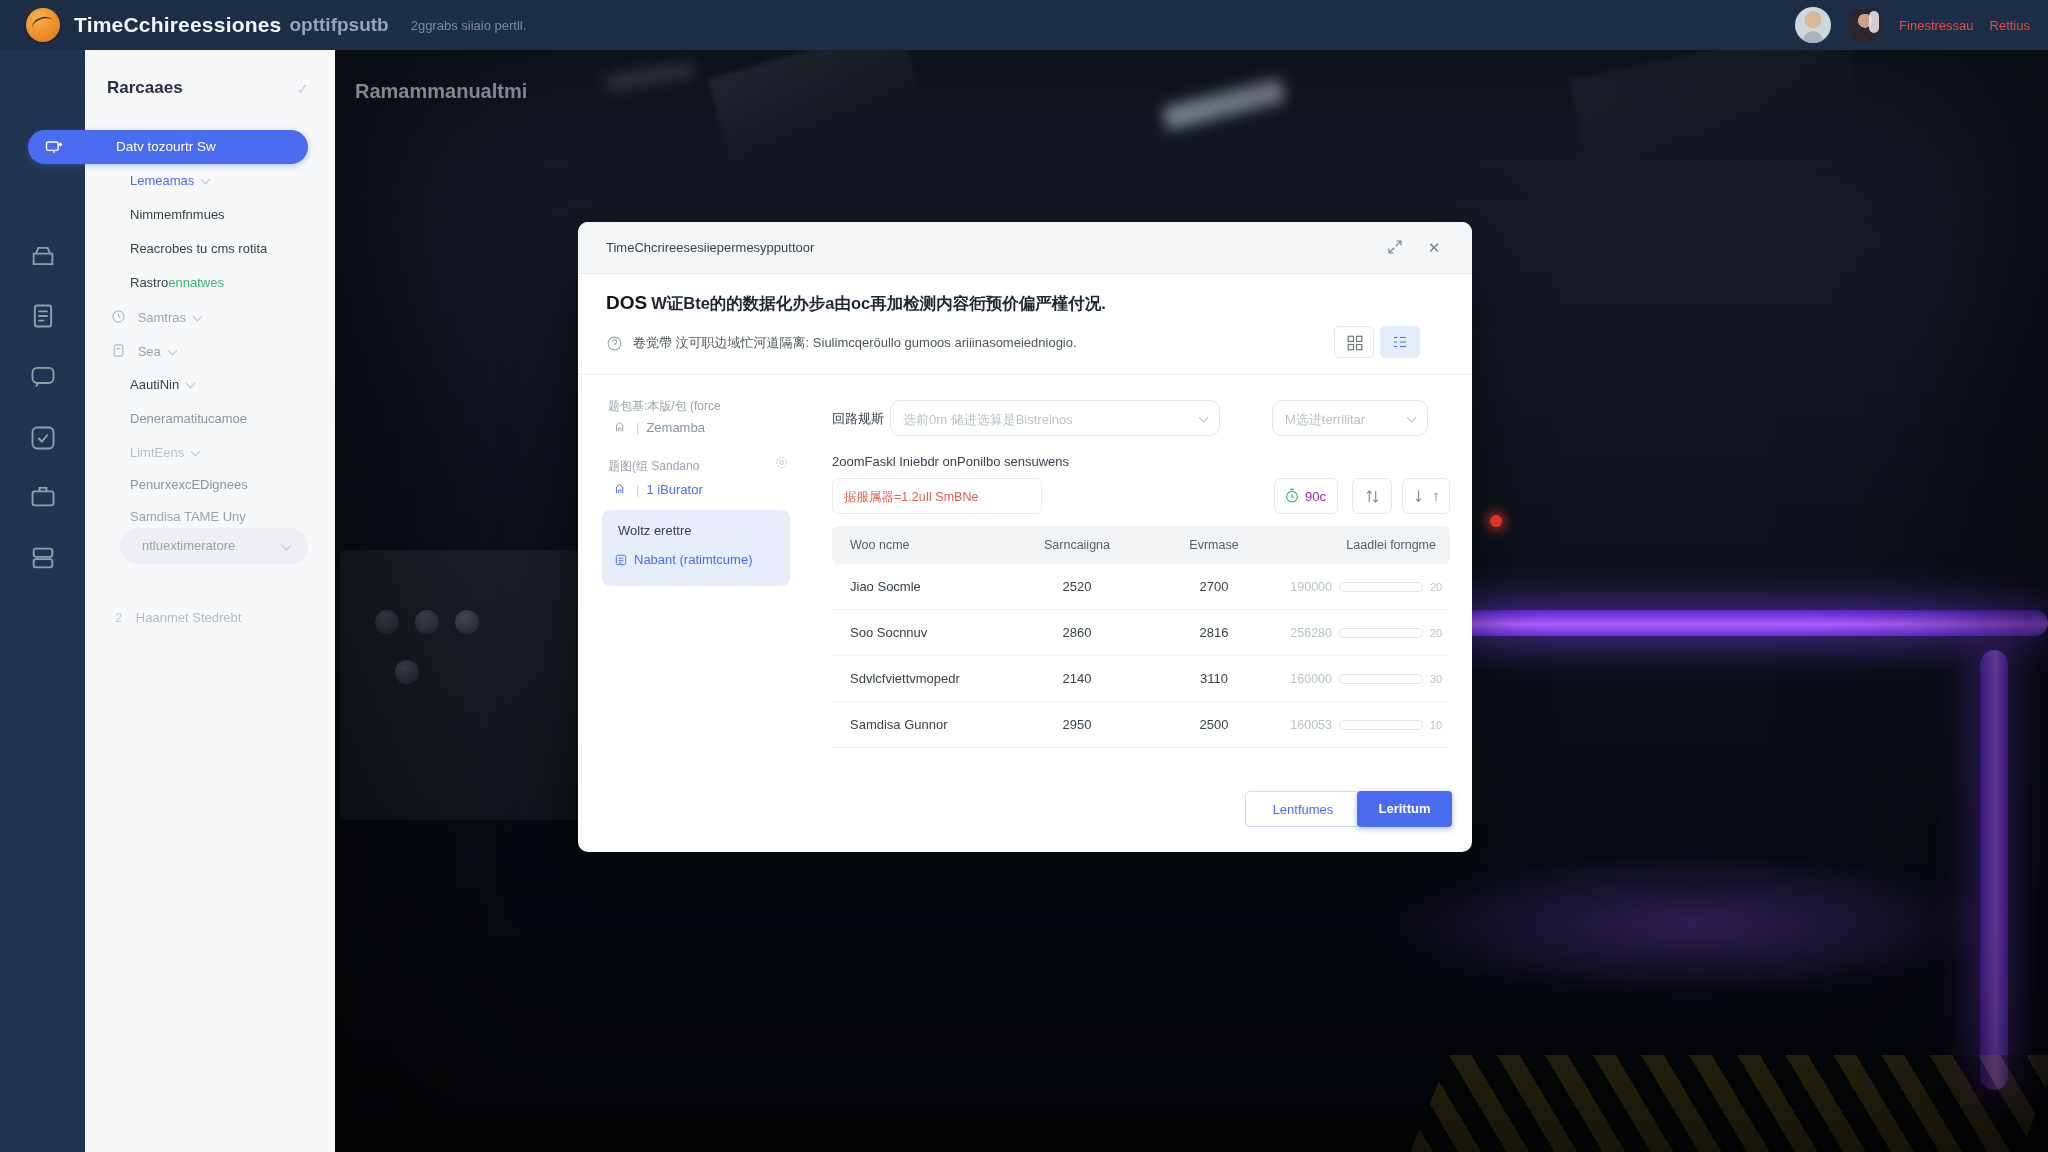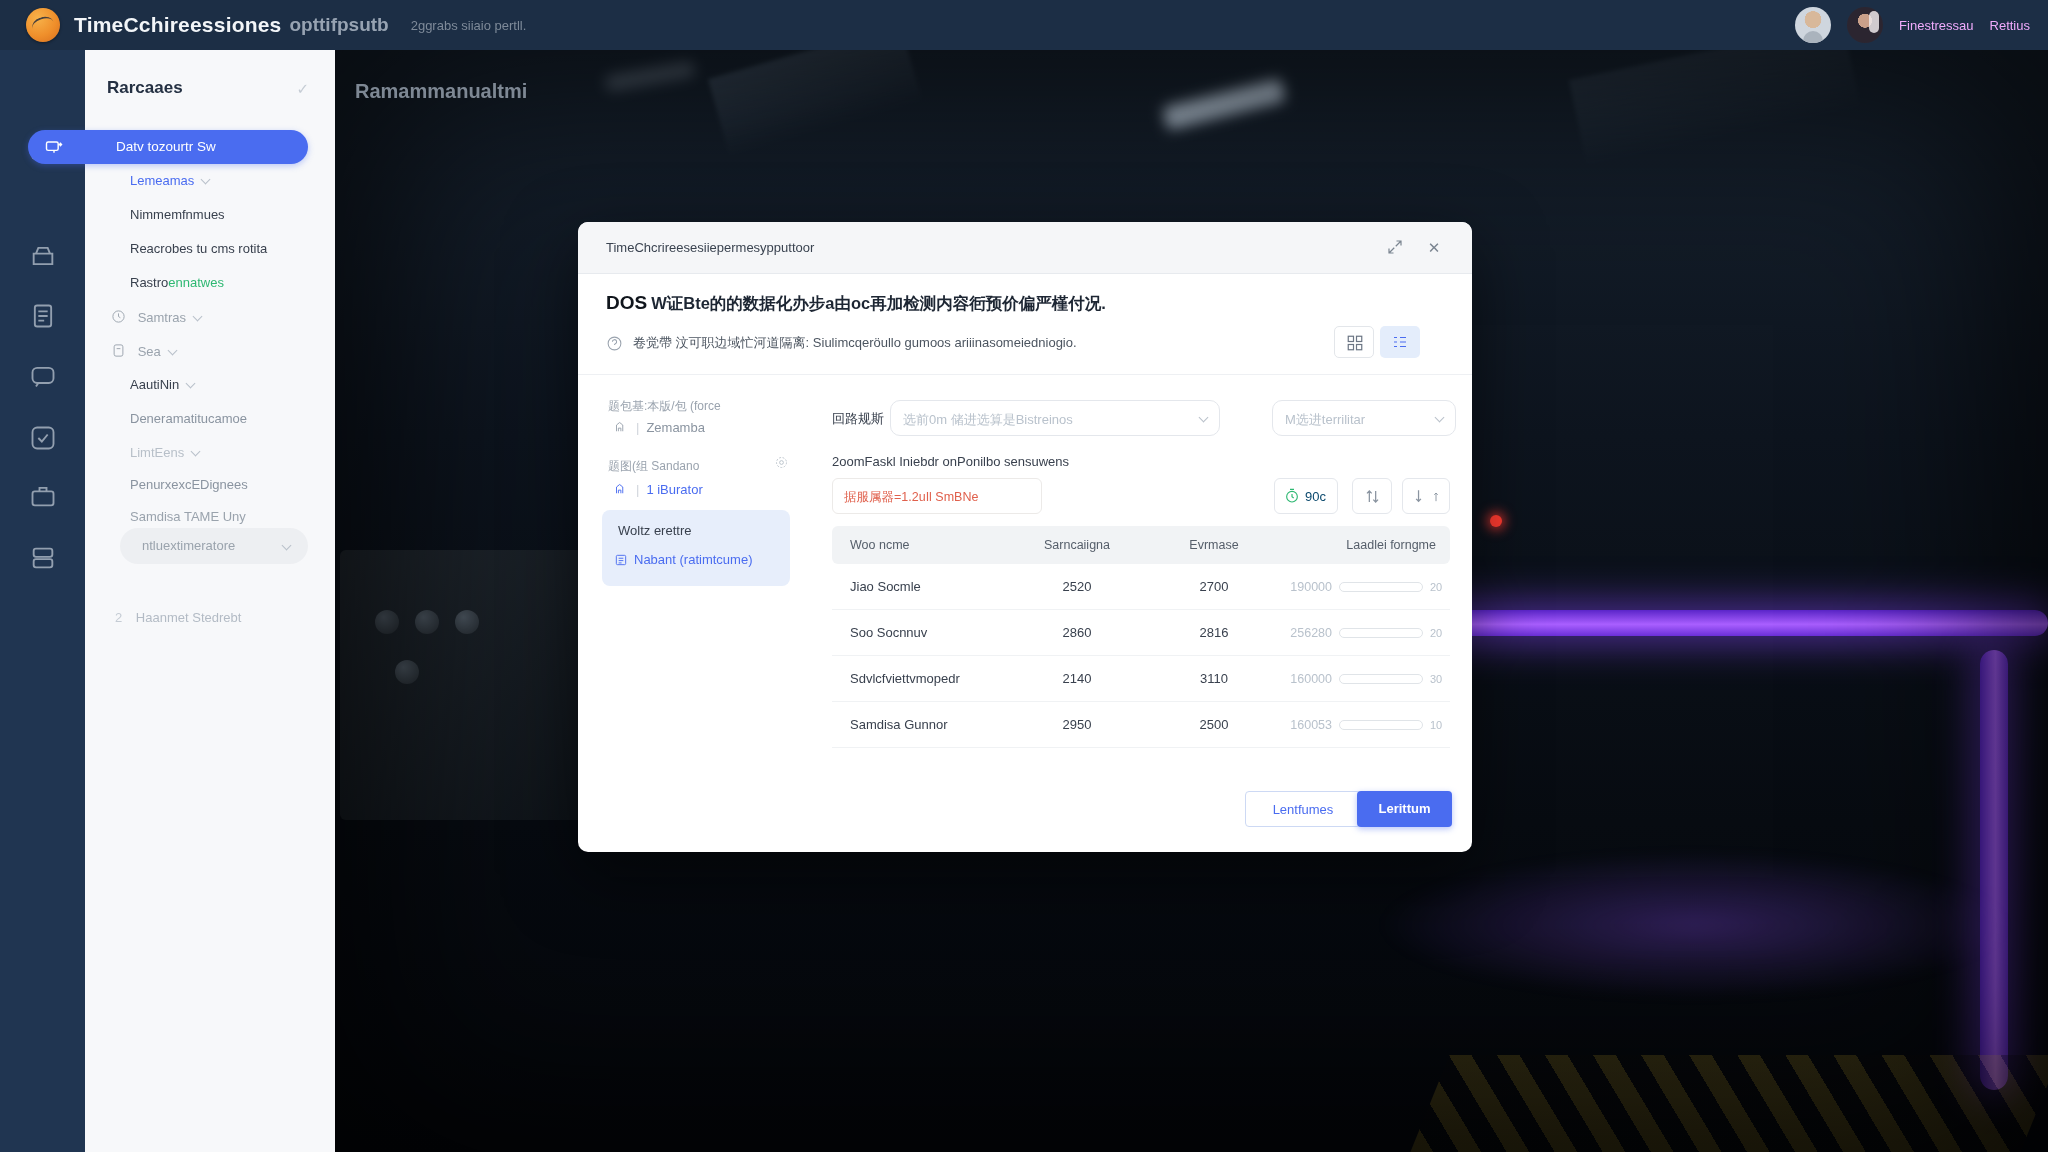--- a/index.html
+++ b/index.html
@@ -24,7 +24,7 @@
   .avatar.a1:after { content:""; position:absolute; left:8px; bottom:0; width:20px; height:12px; border-radius:10px 10px 0 0; background:#aab3bd; }
   .avatar.a2 { background:radial-gradient(circle at 50% 38%, #caa08a 0 24%, #2b2530 25% 100%); }
   .avatar.a2:after { content:""; position:absolute; right:4px; top:4px; width:10px; height:22px; border-radius:5px; background:#efe7ea; opacity:.85; }
-  .top-link { font-size:13px; color:#f0abfc; cursor:pointer; }
+  .top-link { font-size:13px; color:#ef4444; cursor:pointer; }
 
   
   .rail { position:absolute; left:0; top:50px; width:85px; height:1102px; background:#203551; z-index:30; }

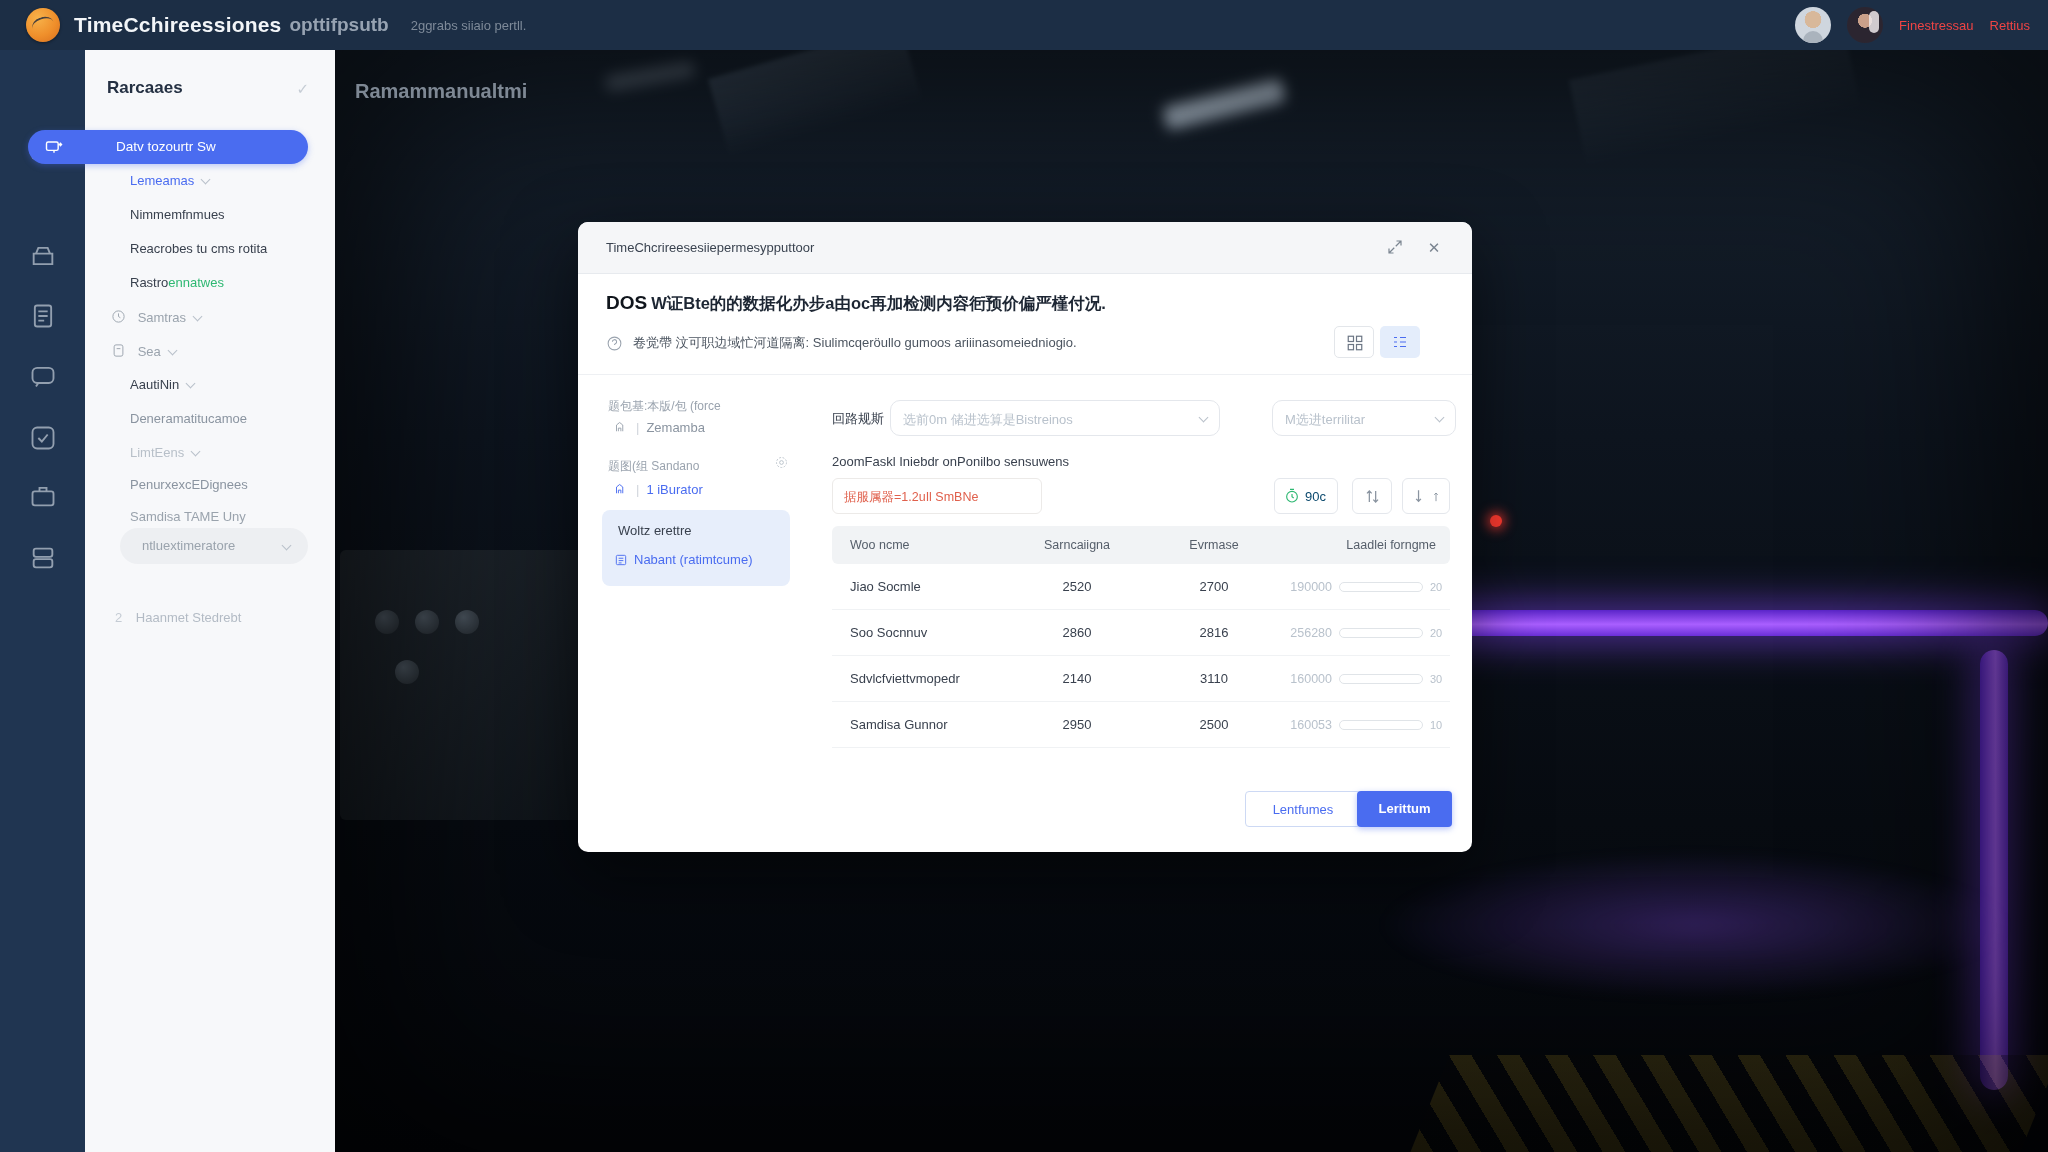--- a/index.html
+++ b/index.html
@@ -128,7 +128,7 @@
   .select .ph { position:absolute; left:12px; top:10px; font-size:13px; color:#b9c2cc; white-space:nowrap; overflow:hidden; }
   .select .chev { position:absolute; right:12px; top:13px; }
   .sel1 { left:312px; top:178px; width:330px; }
-  .sel2 { left:694px; top:178px; width:184px; }
+  .sel2 { left:694px; top:178px; width:156px; }
   .f-subtitle { position:absolute; left:254px; top:232px; font-size:13px; color:#39414e; }
   .f-input { position:absolute; left:254px; top:256px; width:210px; height:36px; border:1px solid #eceae8; border-radius:6px; background:#fff; cursor:text;padding-left:24px; }
   .f-input .val { position:absolute; left:11px; top:10px; font-size:12.5px; color:#e0604c; white-space:nowrap; }

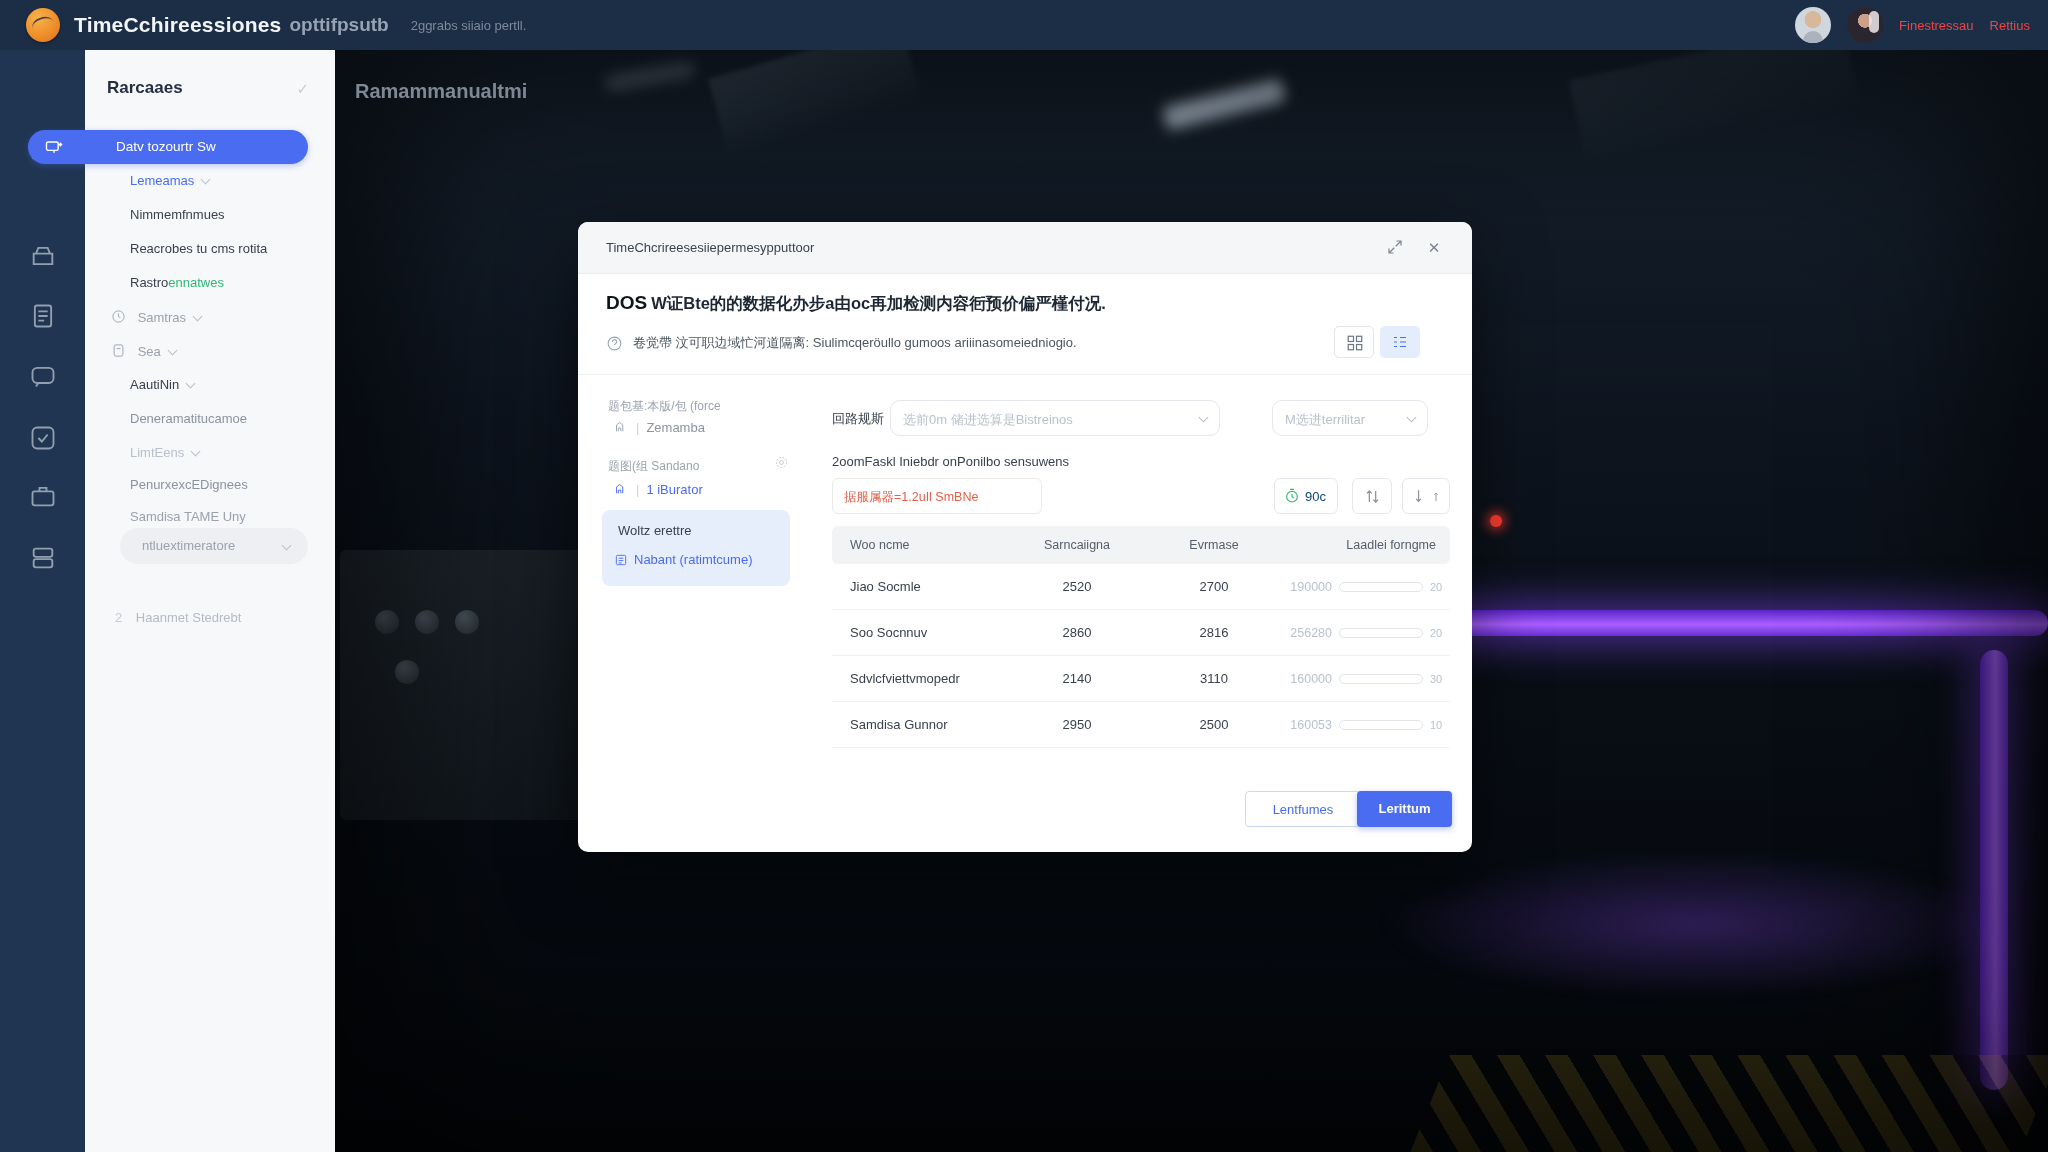--- a/index.html
+++ b/index.html
@@ -136,7 +136,7 @@
   .btn-timer { left:696px; width:64px; }
   .btn-timer .ic { position:absolute; left:9px; top:9px; width:16px; height:16px; }
   .btn-timer .ic svg { width:16px; height:16px; stroke:#2eb872; fill:none; stroke-width:1.7; }
-  .btn-timer .lbl { position:absolute; left:30px; top:10px; font-size:13px; color:#0c4a6e; }
+  .btn-timer .lbl { position:absolute; left:30px; top:10px; font-size:13px; color:#a21caf; }
   .btn-swap { left:774px; width:40px; }
   .btn-swap svg, .btn-sort svg { position:absolute; left:10px; top:8px; width:19px; height:19px; stroke:#8a94a0; fill:none; stroke-width:1.6; }
   .btn-sort { left:824px; width:48px; }

